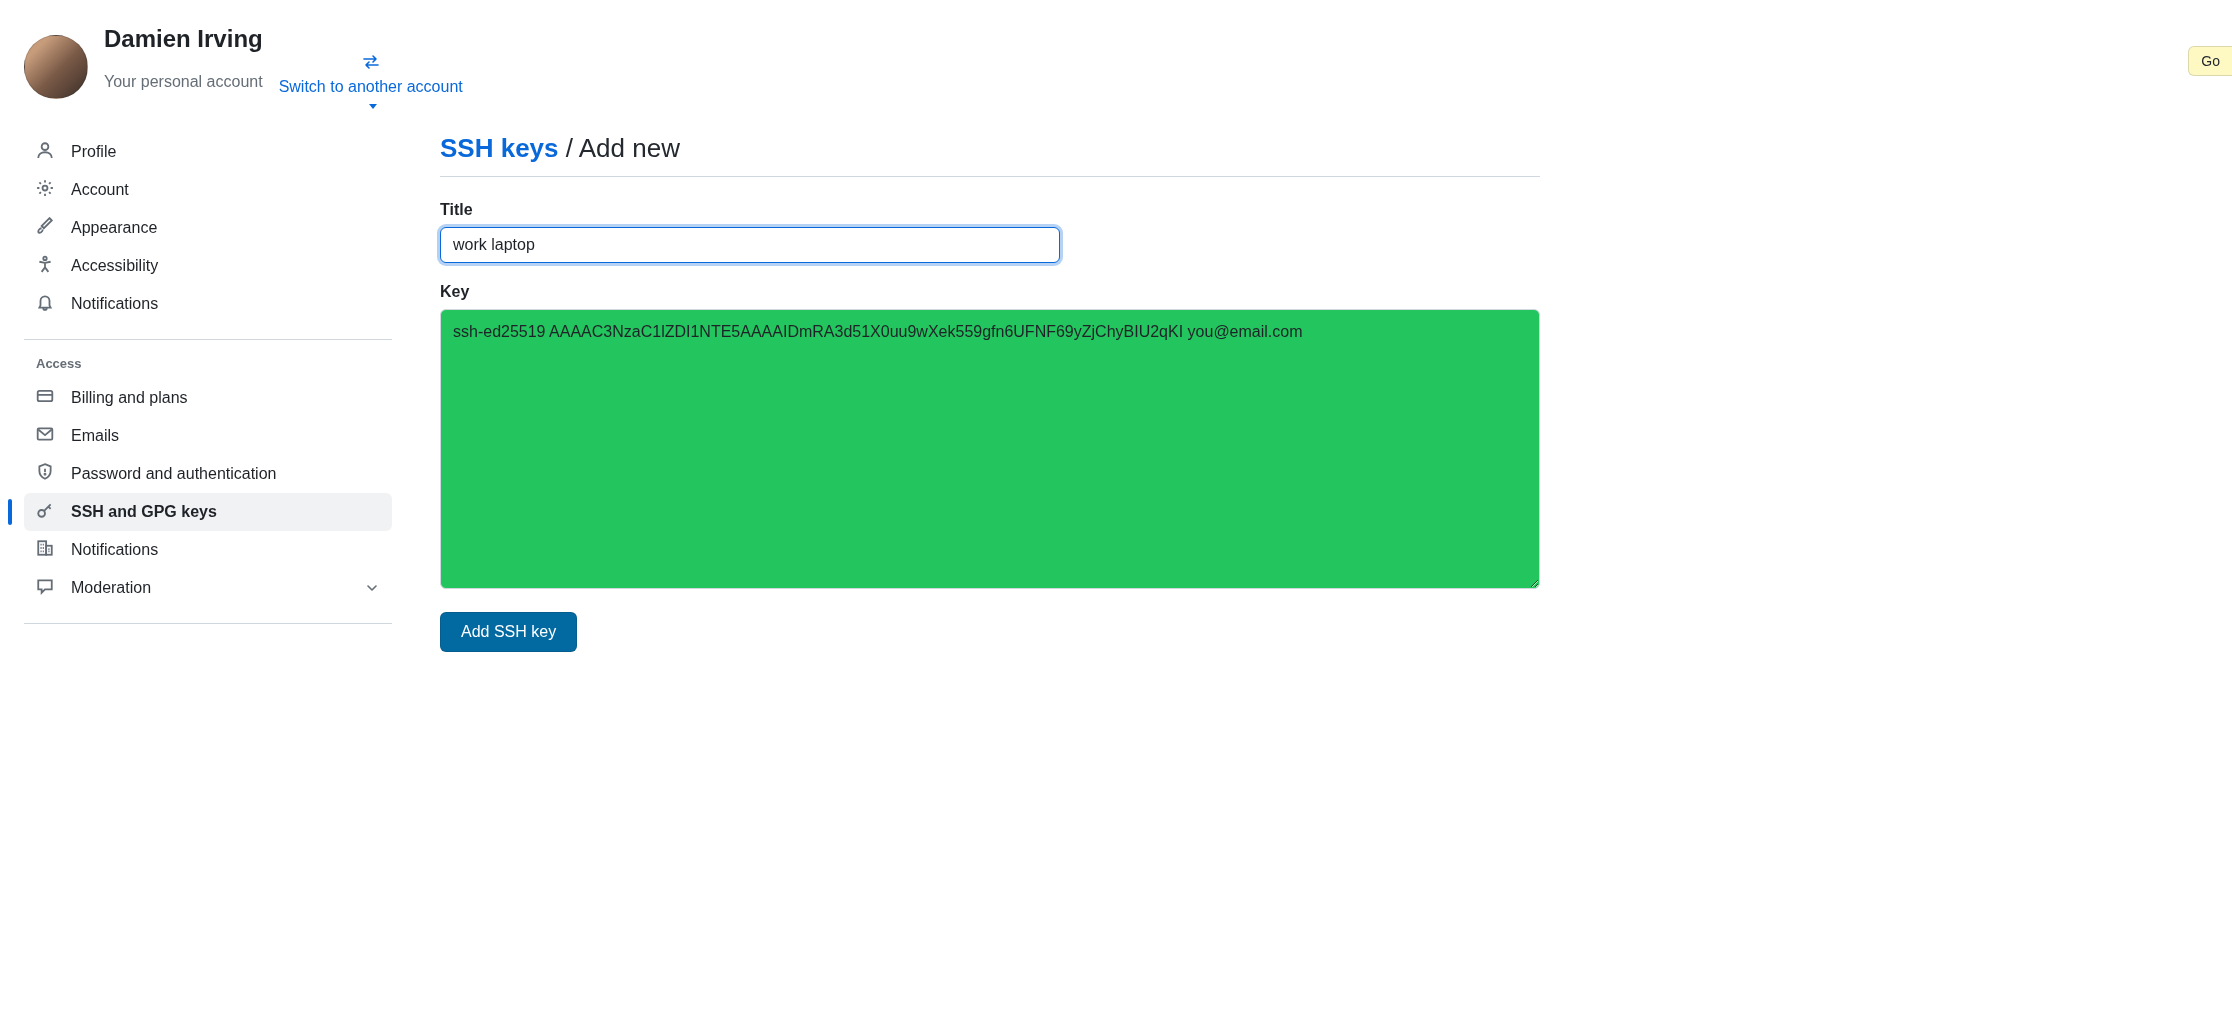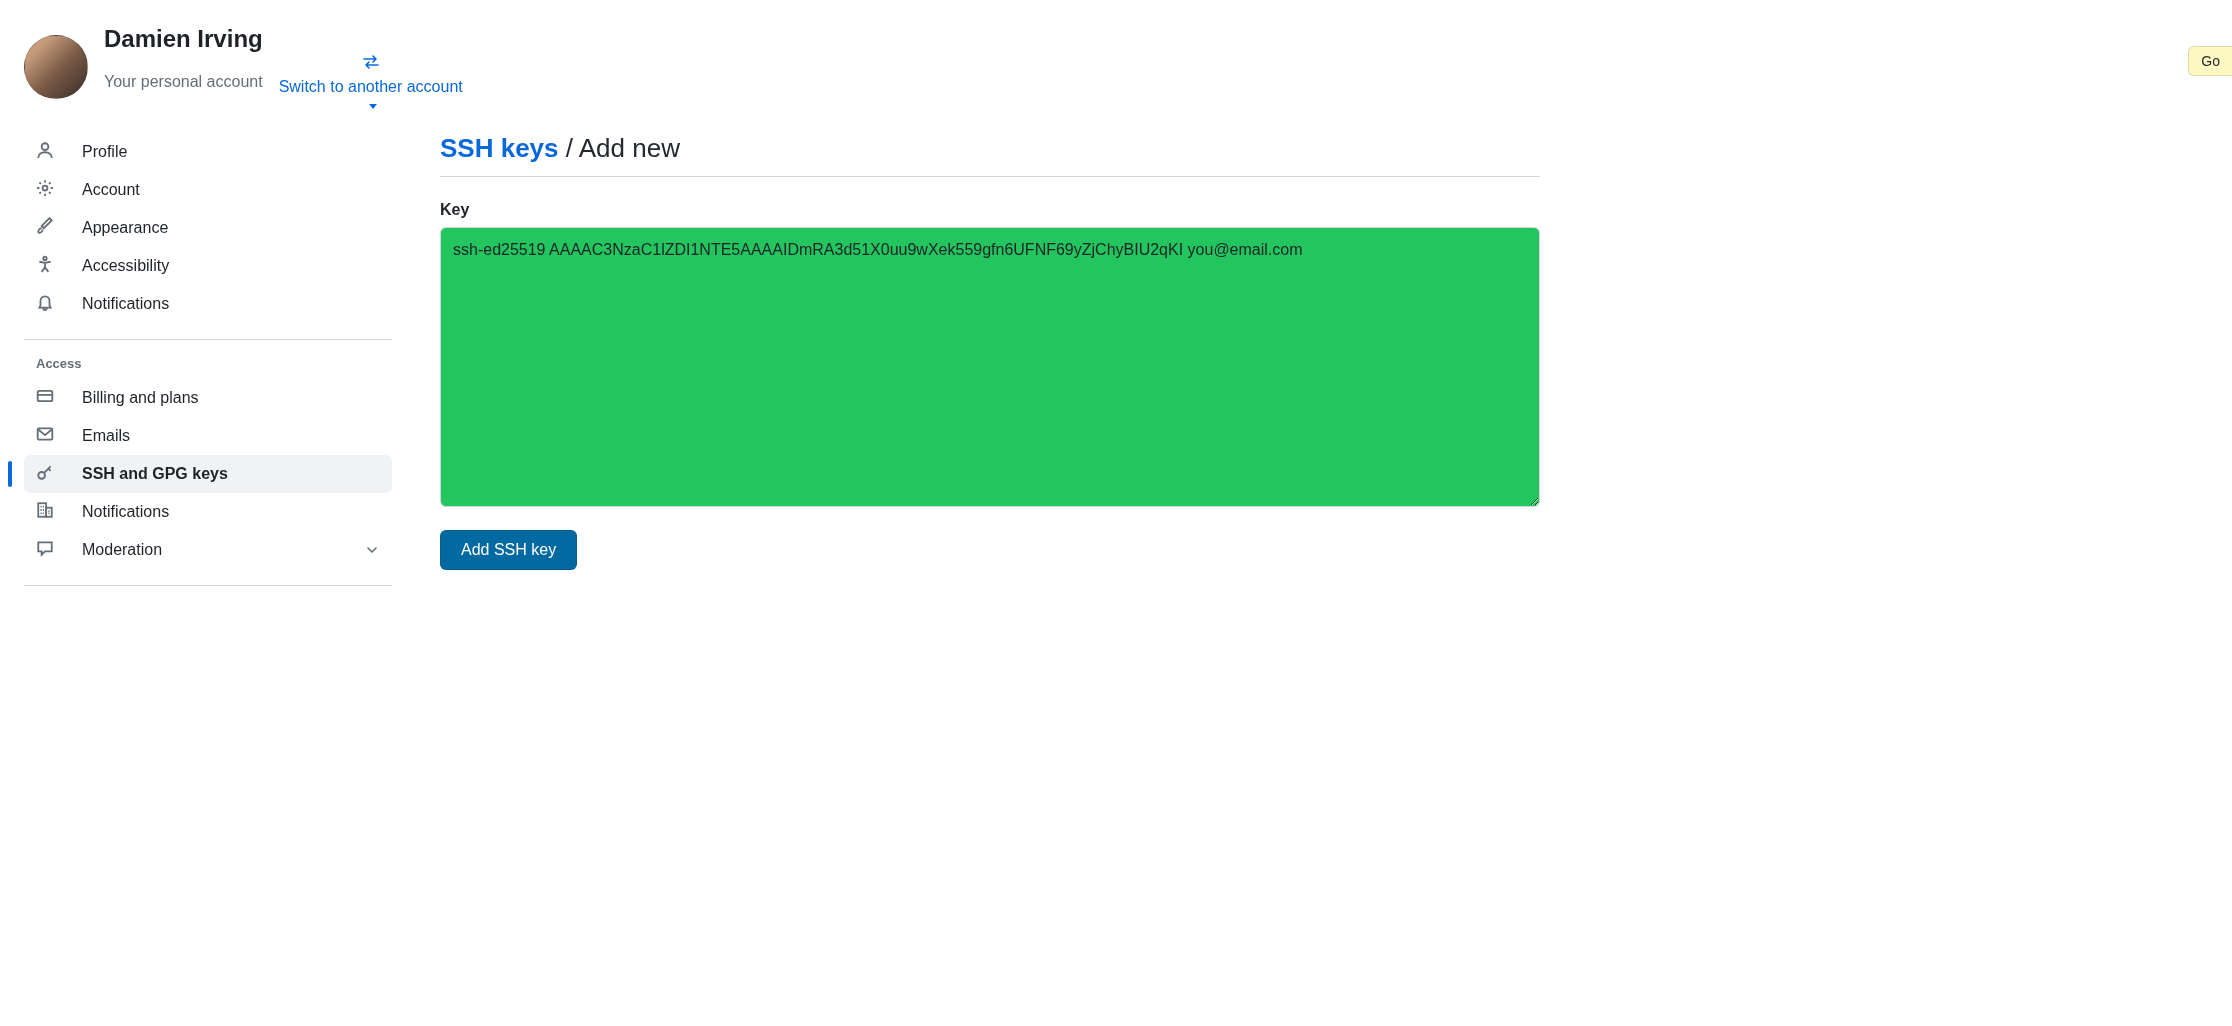--- a/index.html
+++ b/index.html
@@ -76,7 +76,7 @@
     .nav-item {
       display: flex;
       align-items: center;
-      gap: 28px;
+      gap: 17px;
       padding: 8px 12px;
       border-radius: 6px;
       cursor: pointer;

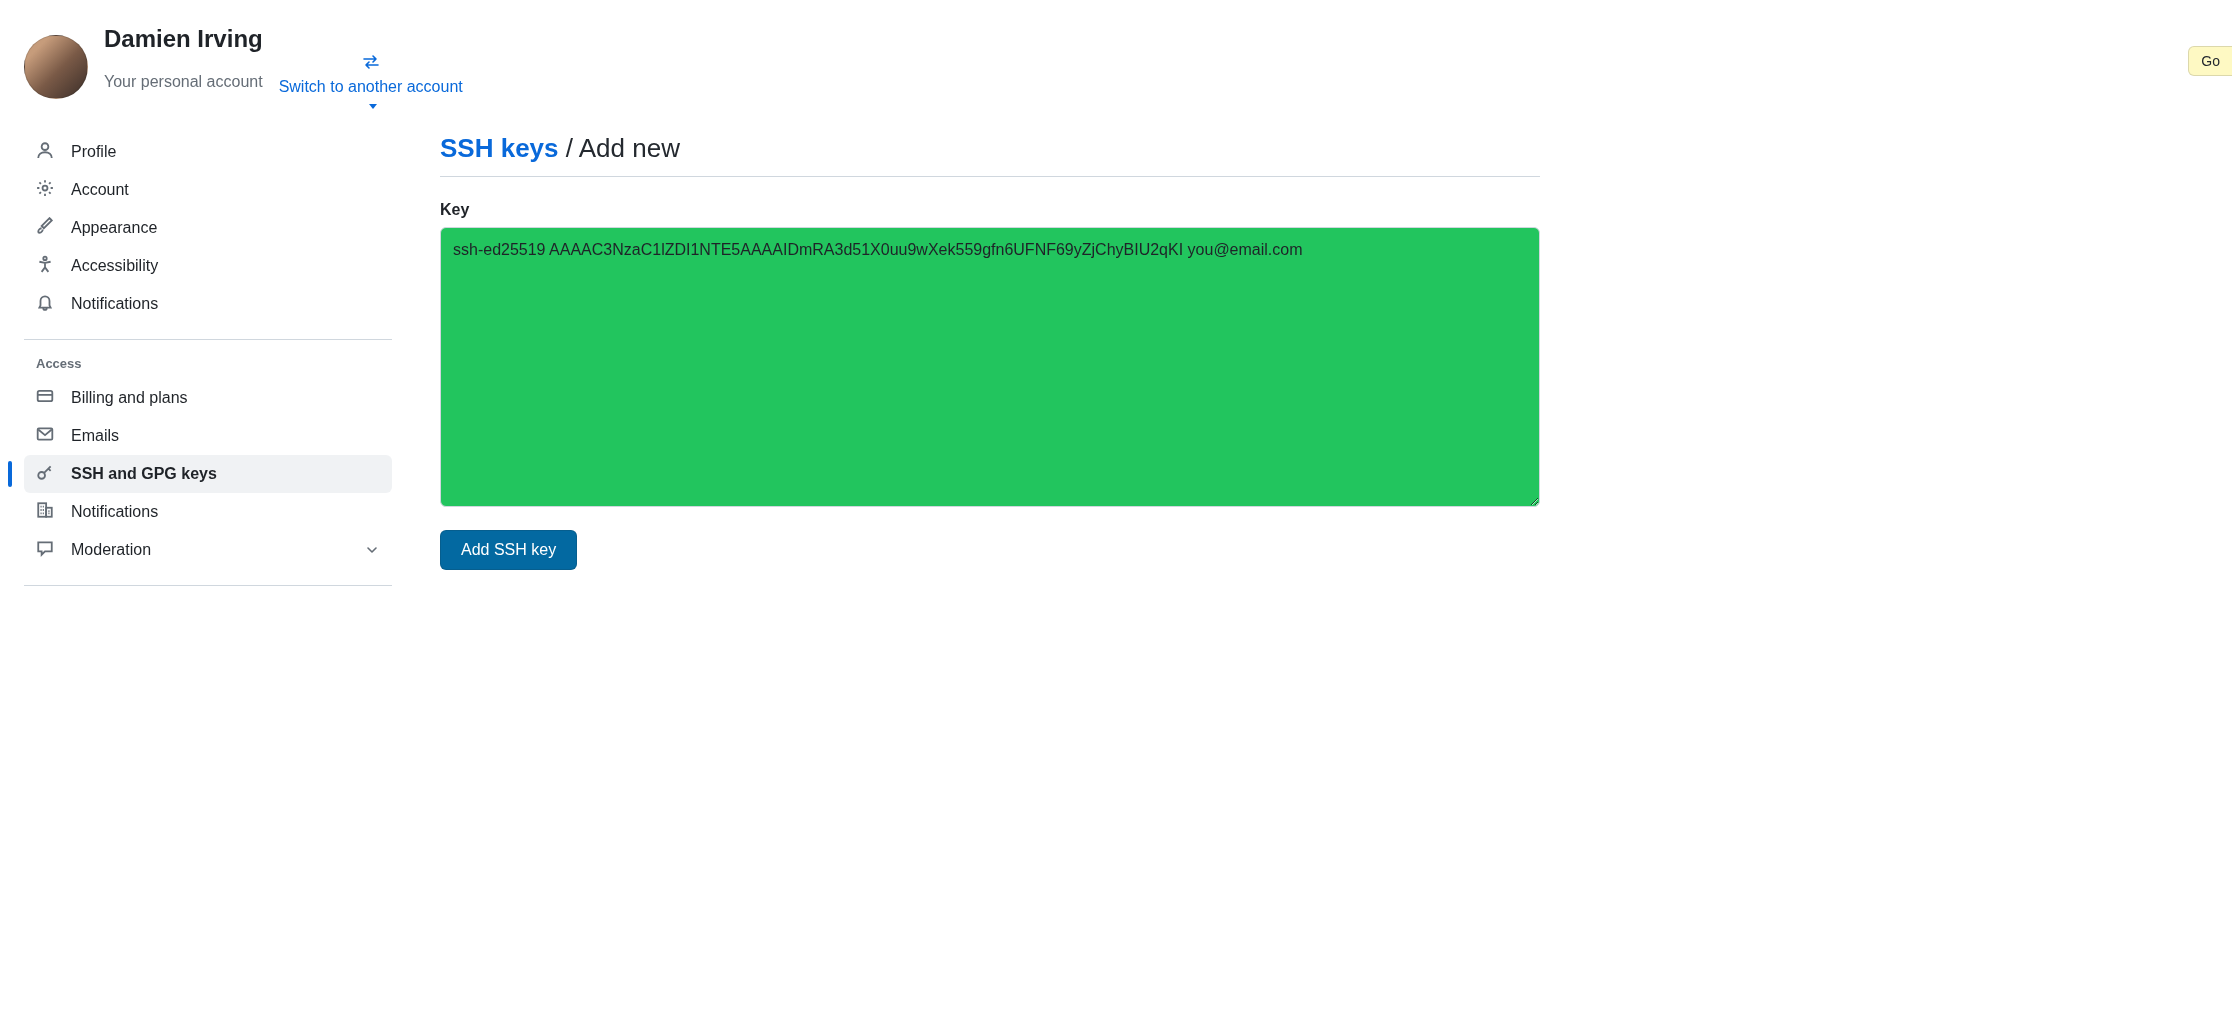--- a/index.html
+++ b/index.html
@@ -301,6 +301,10 @@
         <span class="sep"> / </span><span>Add new</span>
       </h2>
 
+      <div class="form-group">
+        <label class="form-label">Title</label>
+        <input class="text-input" type="text" value="work laptop" style="">
+      </div>
 
       <div class="form-group">
         <label class="form-label">Key</label>

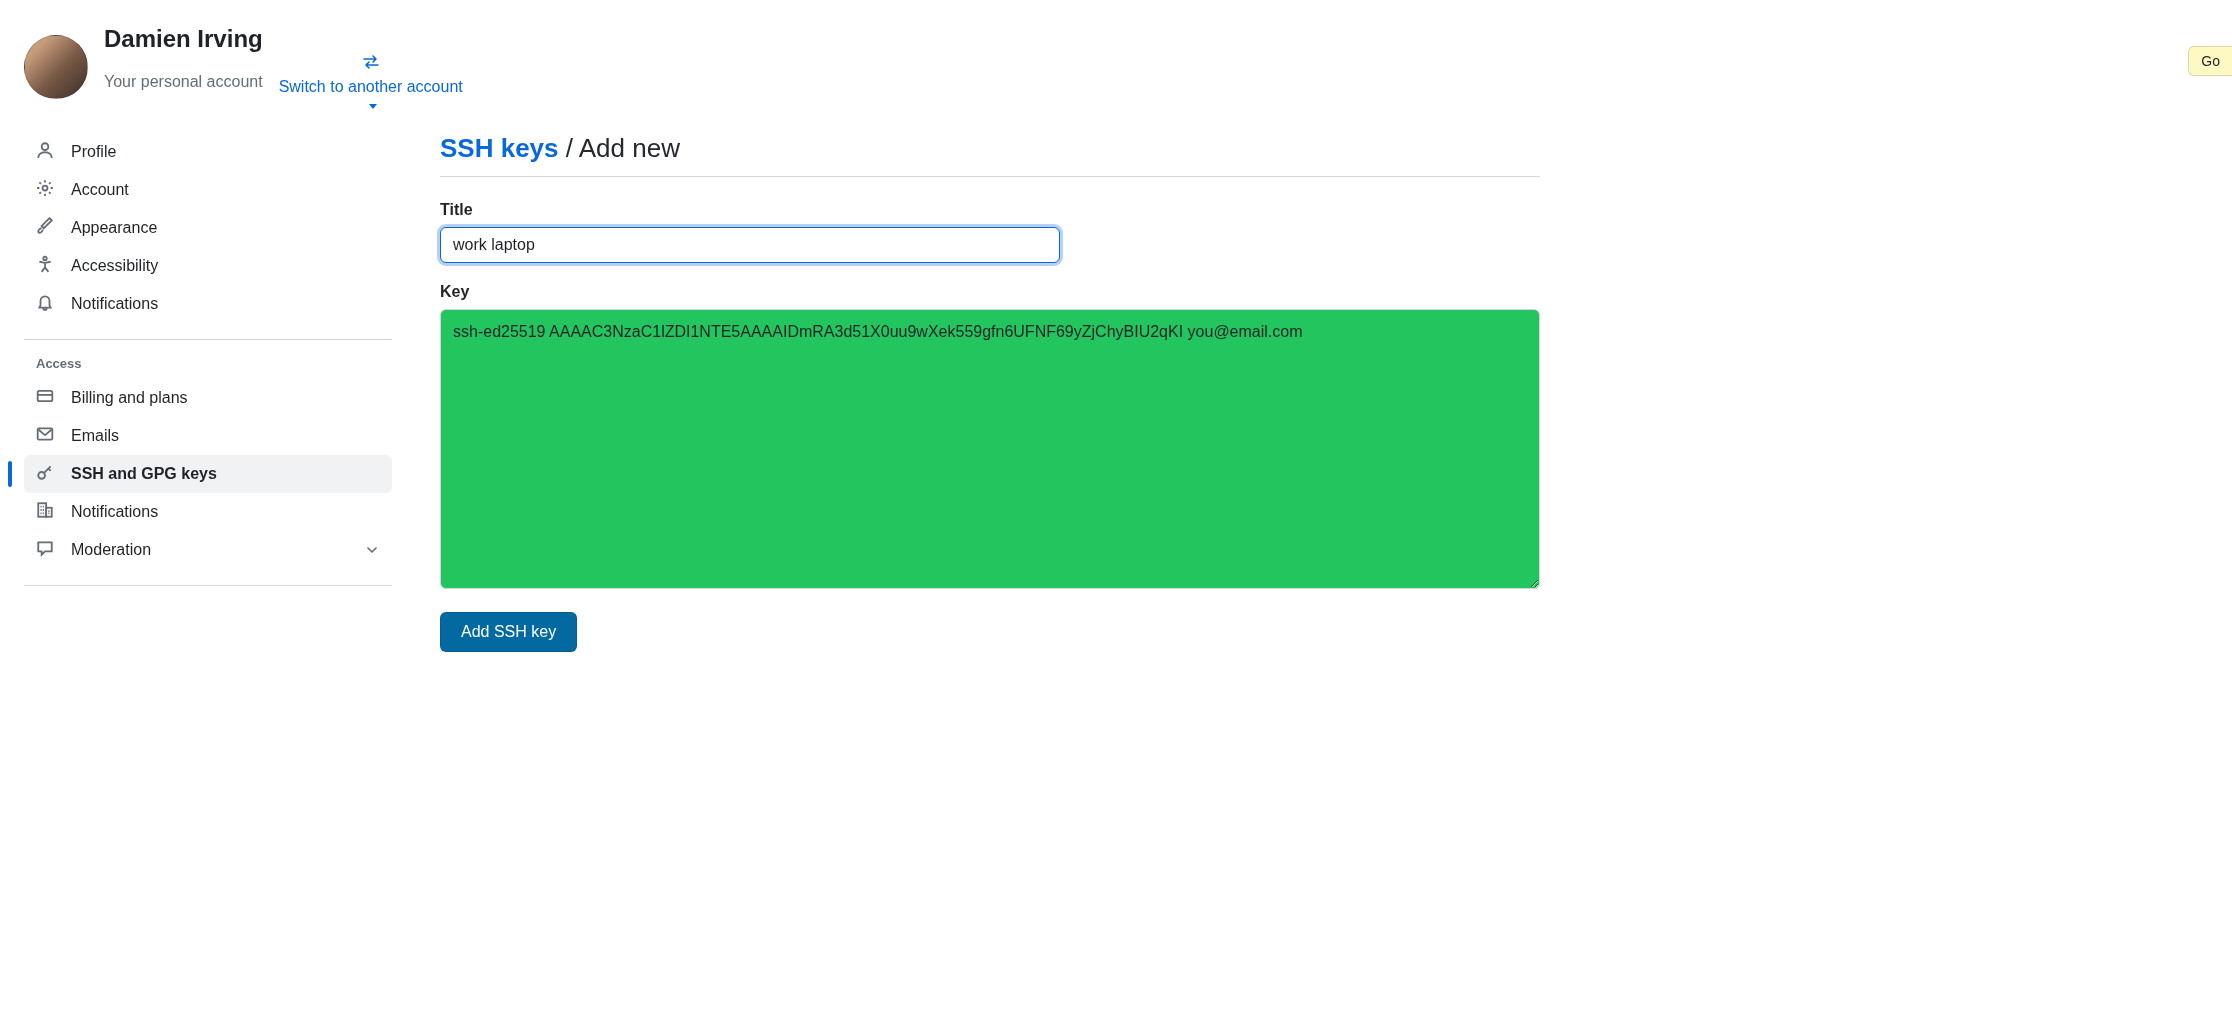--- a/index.html
+++ b/index.html
@@ -267,6 +267,14 @@
               </svg></span>
             <span>Emails</span>
           </li>
+          <li class="nav-item">
+            <span><svg class="nav-icon" viewBox="0 0 16 16">
+                <path d="M8 1l5 2v4c0 4-3 6-5 7-2-1-5-3-5-7V3l5-2z"></path>
+                <path d="M8 5v3"></path>
+                <circle cx="8" cy="10" r="0.5" fill="currentColor"></circle>
+              </svg></span>
+            <span>Password and authentication</span>
+          </li>
           <li class="nav-item selected">
             <span><svg class="nav-icon" viewBox="0 0 16 16">
                 <circle cx="5" cy="11" r="3"></circle>

